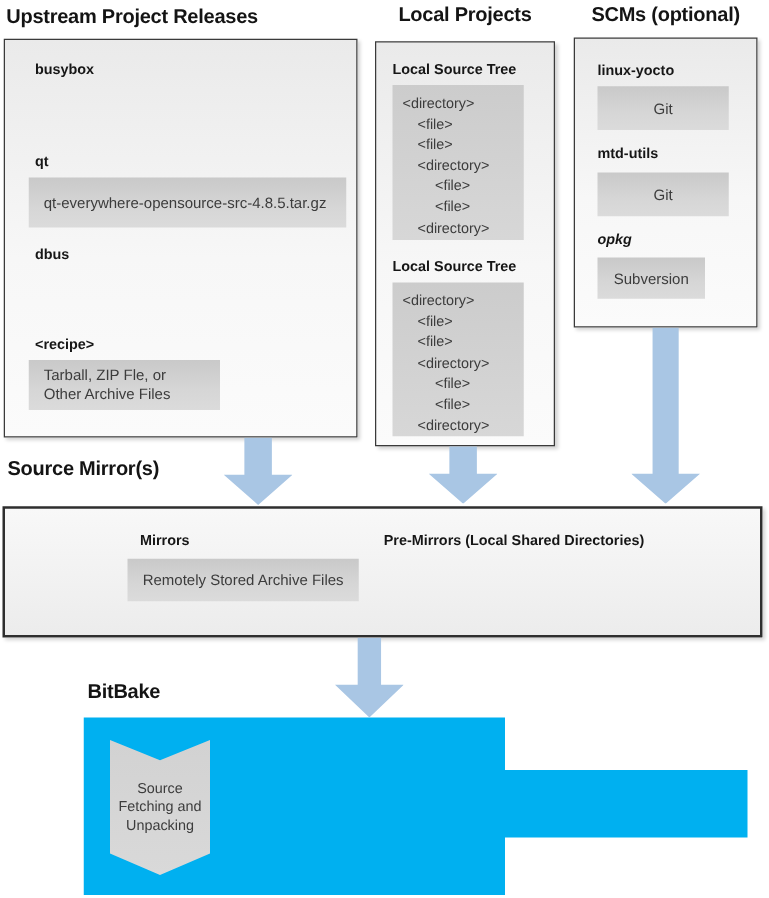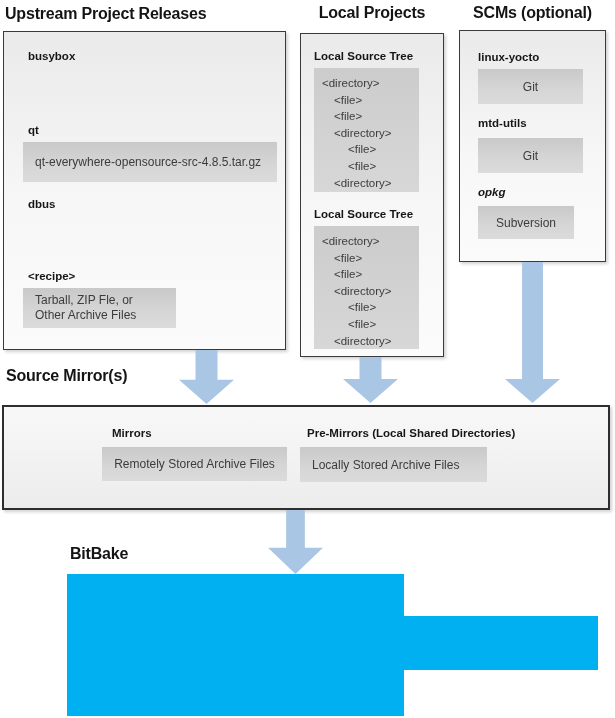--- a/index.html
+++ b/index.html
@@ -145,7 +145,7 @@
     <div class="gray-box center" style="left:18px;top:107px;width:105px;height:35px;">Git</div>
 
     <div class="item-label" style="left:18px;top:155px;font-style:italic;">opkg</div>
-    <div class="gray-box center" style="left:18px;top:175px;width:96px;height:33px;">Subversion</div>
+    <div class="gray-box center" style="left:18px;top:175px;width:86px;height:33px;">Subversion</div>
   </div>
 
   <div class="down-arrow" style="left:179px;top:350px;width:55px;height:54px;background:none;">

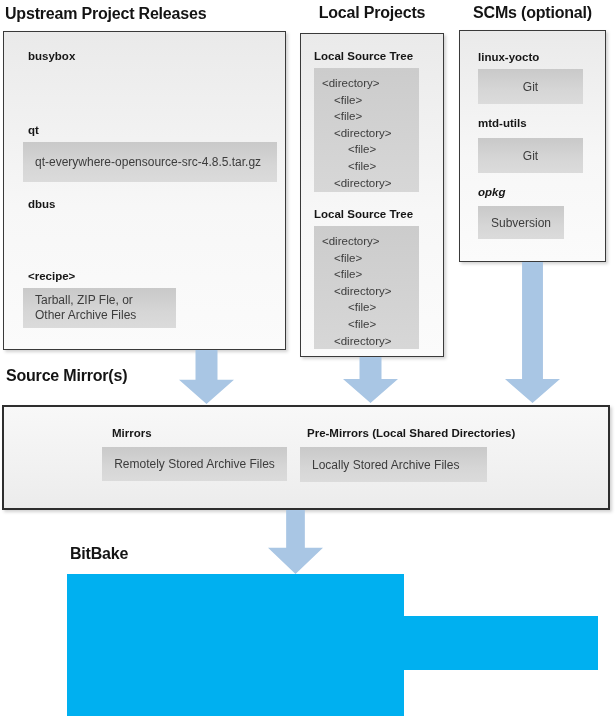--- a/index.html
+++ b/index.html
@@ -164,7 +164,6 @@
     <div class="gray-box center" style="left:98px;top:40px;width:185px;height:34px;">Remotely Stored Archive Files</div>
 
     <div class="item-label" style="left:303px;top:20px;">Pre-Mirrors (Local Shared Directories)</div>
-    <div class="gray-box pad-left" style="left:296px;top:40px;width:187px;height:35px;">Locally Stored Archive Files</div>
   </div>
 
   <div class="down-arrow" style="left:268px;top:510px;width:55px;height:64px;background:none;">

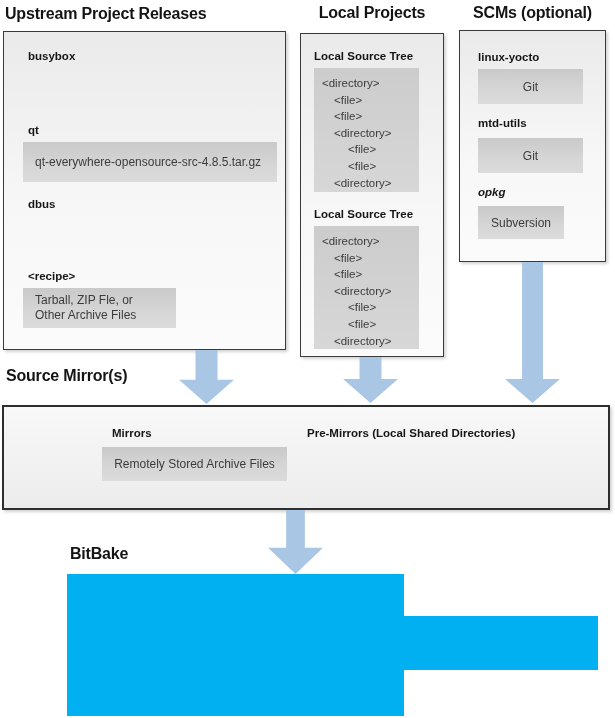--- a/index.html
+++ b/index.html
@@ -173,6 +173,11 @@
   <div class="section-title" style="left:70px;top:545px;">BitBake</div>
   <div class="bitbake-rect"></div>
   <div class="bitbake-tab"></div>
+  <div class="chevron pre">
+    <span class="pre" style="display:block;">Source
+Fetching and
+Unpacking</span>
+  </div>
 
 </div>
 

